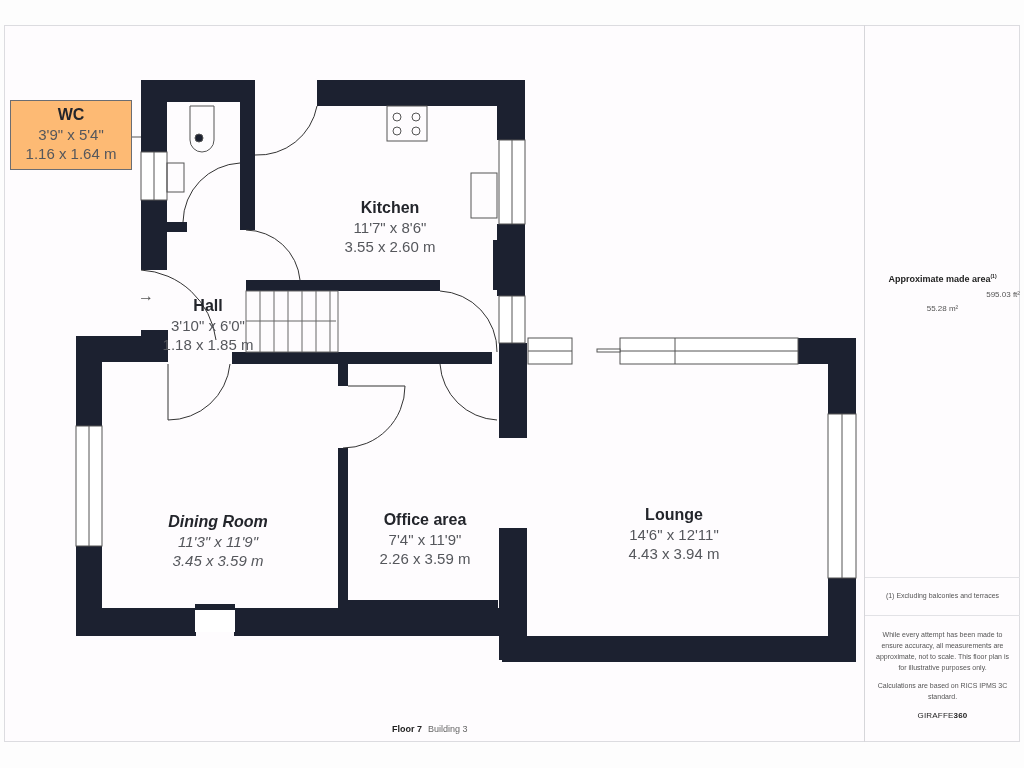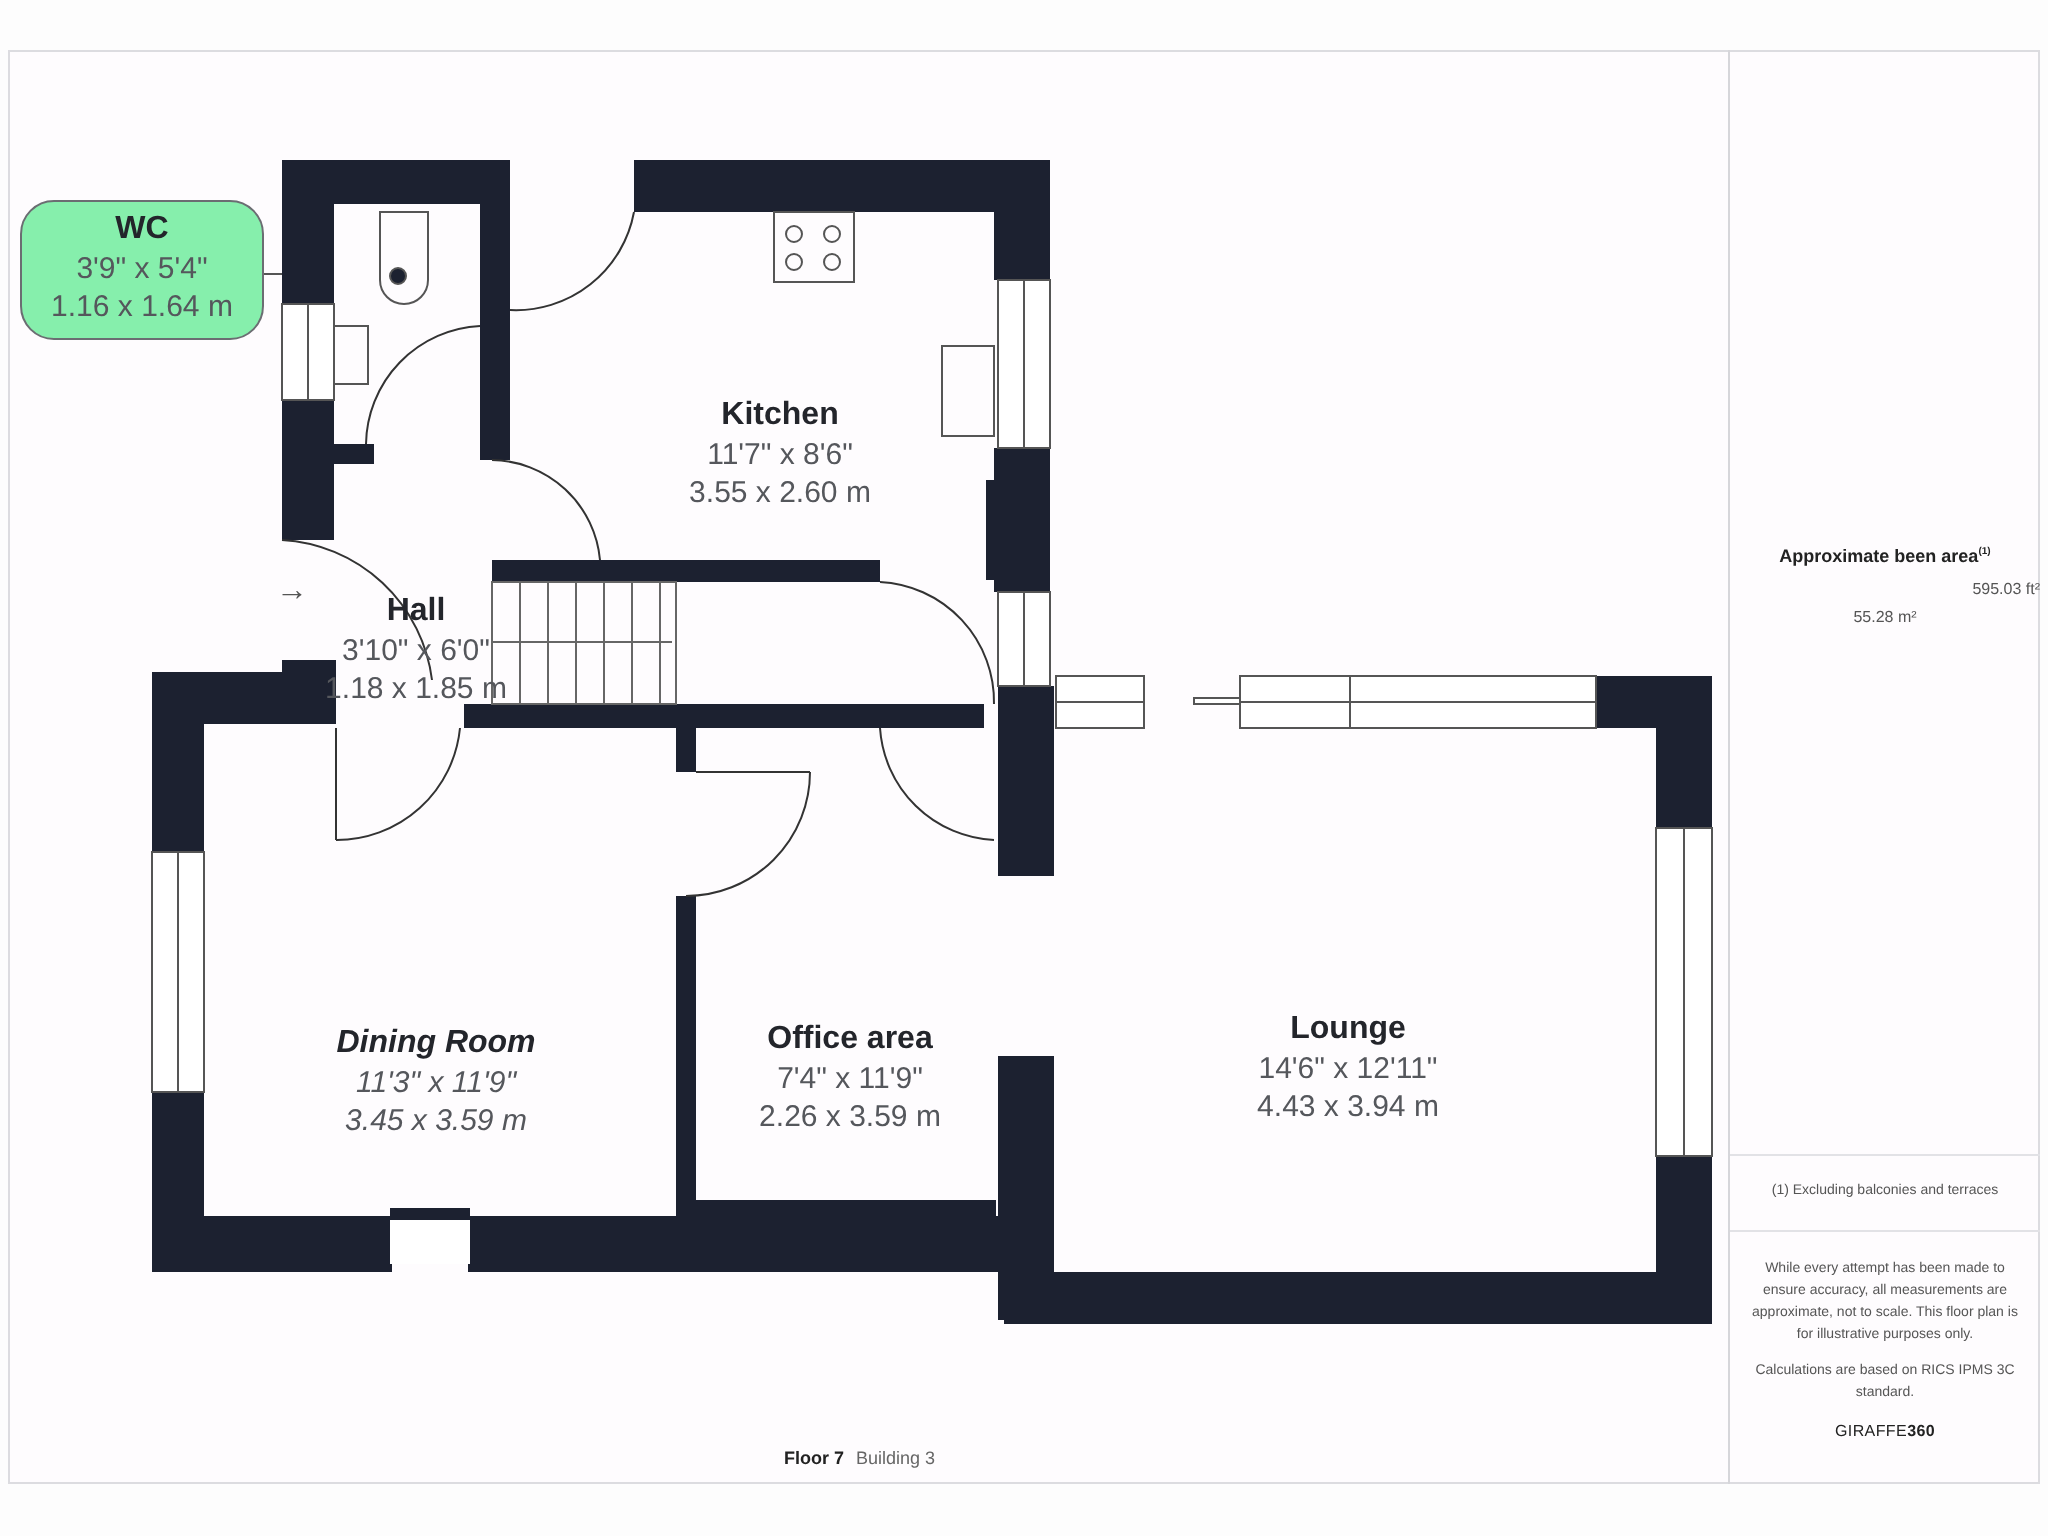--- a/index.html
+++ b/index.html
@@ -9,7 +9,7 @@
   .room-label{position:absolute;text-align:center;transform:translateX(-50%);white-space:nowrap;margin-top:36px;}
   .room-name{font-weight:bold;font-size:16px;color:#23252b;line-height:20px;}
   .room-dim{font-size:15px;color:#55575c;line-height:19px;}
-  .callout{position:absolute;left:10px;top:100px;width:122px;height:70px;border:1px solid #6b6d72;border-radius:17px;background:#86efac;box-sizing:border-box;text-align:center;padding-top:4px;}
+  .callout{position:absolute;left:10px;top:100px;width:122px;height:70px;border:1px solid #6b6d72;border-radius:0;background:#fdba74;box-sizing:border-box;text-align:center;padding-top:4px;}
   .callout .room-name{font-size:16px;}
   .side{position:absolute;left:865px;top:25px;width:155px;height:717px;}
   .area-title{position:absolute;top:248px;left:0;width:155px;text-align:center;font-size:9px;font-weight:bold;color:#222;}

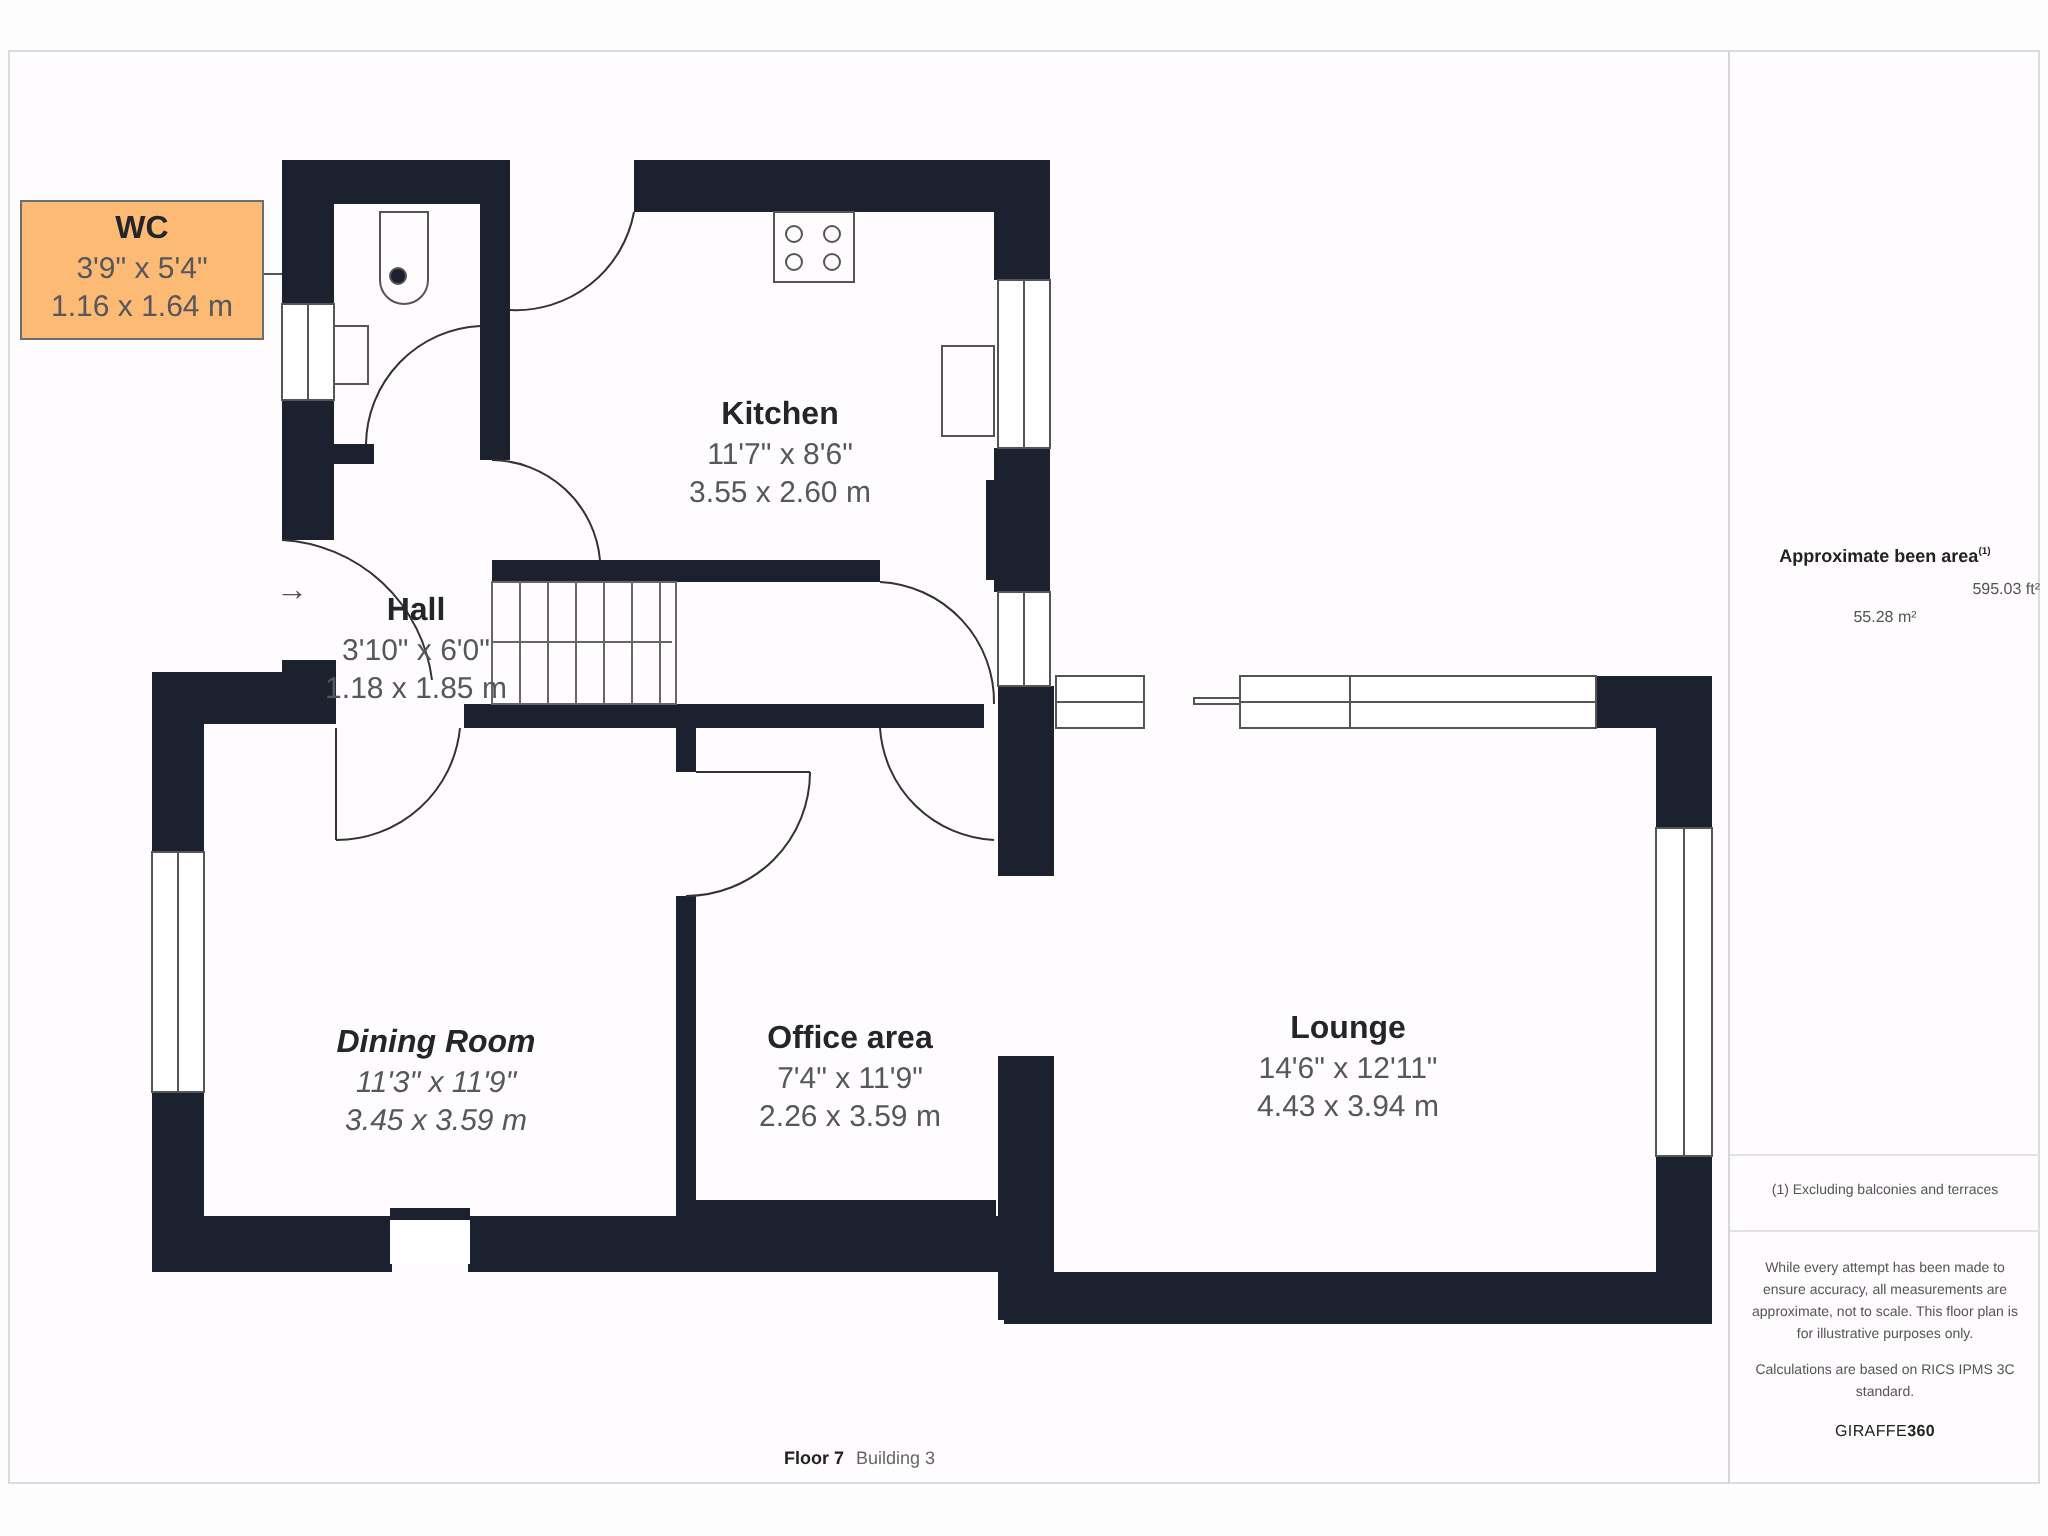--- a/index.html
+++ b/index.html
@@ -163,7 +163,7 @@
 </div>
 
 <div class="side">
-  <div class="area-title"><span>Approximate been area</span><sup>(1)</sup></div>
+  <div class="area-title"><span>Approximate made area</span><sup>(1)</sup></div>
   <div class="area-val" style="top:265px;text-align:right;">595.03 ft²</div>
   <div class="area-val" style="top:279px;">55.28 m²</div>
   <div class="side-sep" style="top:552px;"></div>

